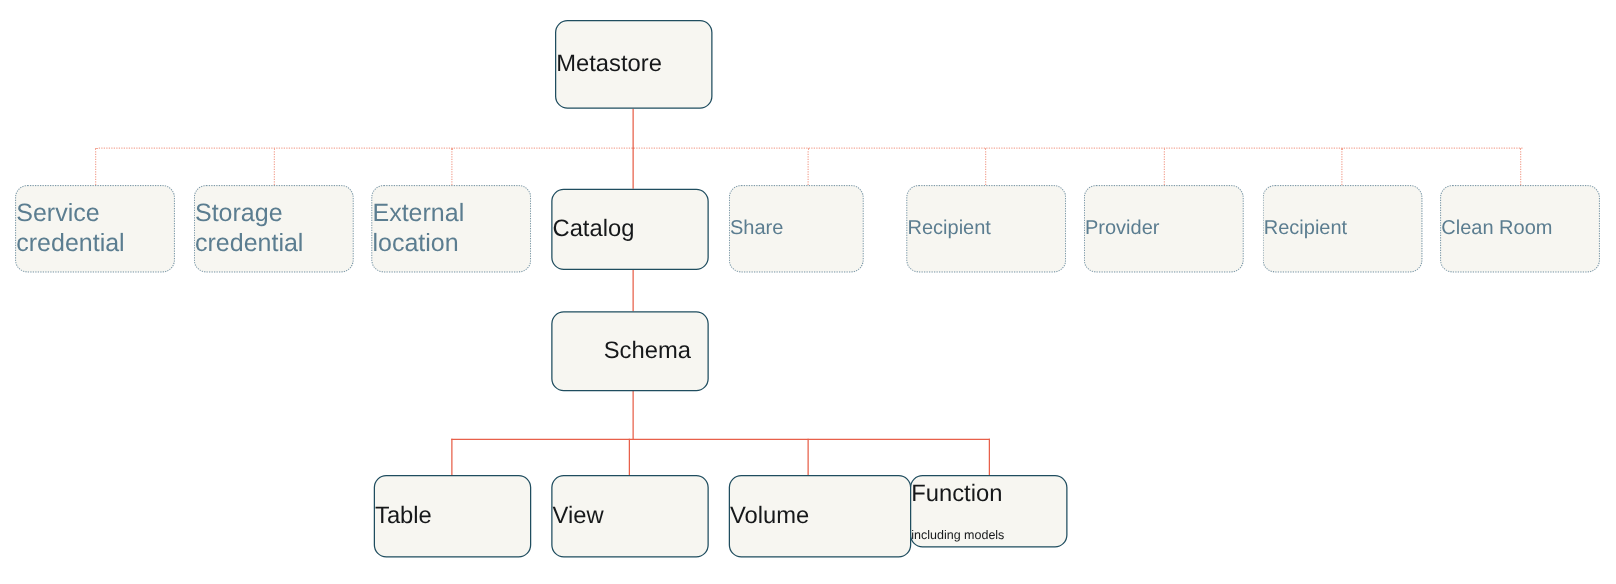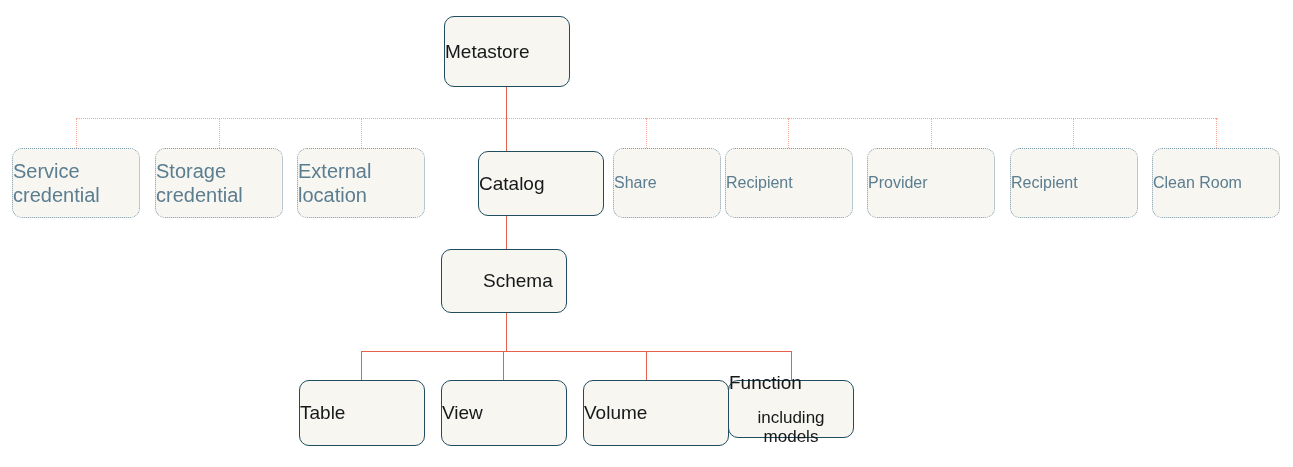--- a/index.html
+++ b/index.html
@@ -115,7 +115,7 @@
     <span class="label">location</span>
   </div>
 
-  <div class="node solid" style="left:441px; top:151px; width:126px; height:65px;margin-left:37px;">
+  <div class="node solid" style="left:441px; top:151px; width:126px; height:65px;">
     <span class="label">Catalog</span>
   </div>
 

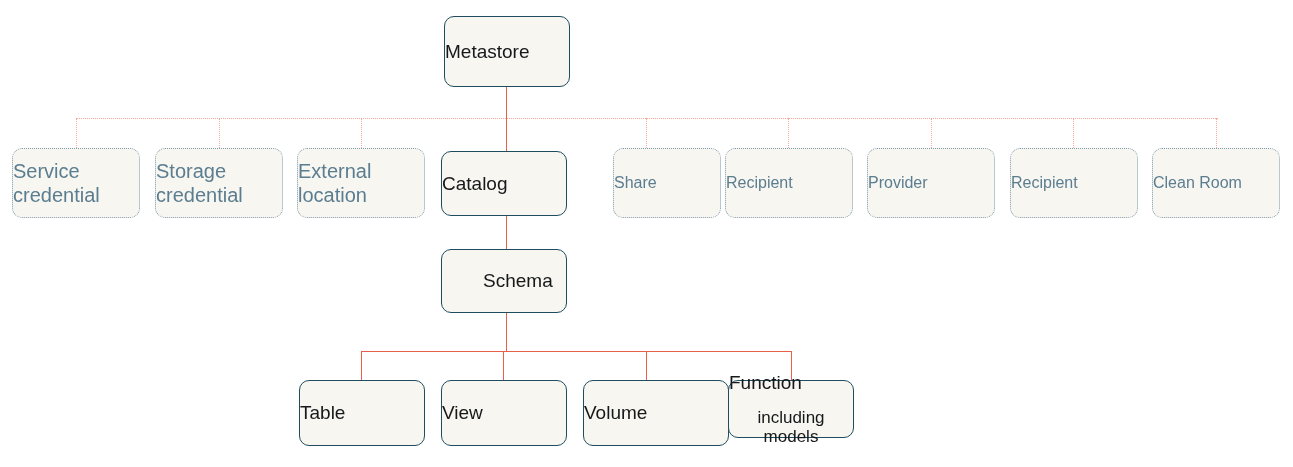--- a/index.html
+++ b/index.html
@@ -119,7 +119,7 @@
     <span class="label">Catalog</span>
   </div>
 
-  <div class="node dotted" style="left:583px; top:148px; width:108px; height:70px;margin-left:30px;">
+  <div class="node dotted" style="left:583px; top:148px; width:108px; height:70px;">
     <span class="label">Share</span>
   </div>
 

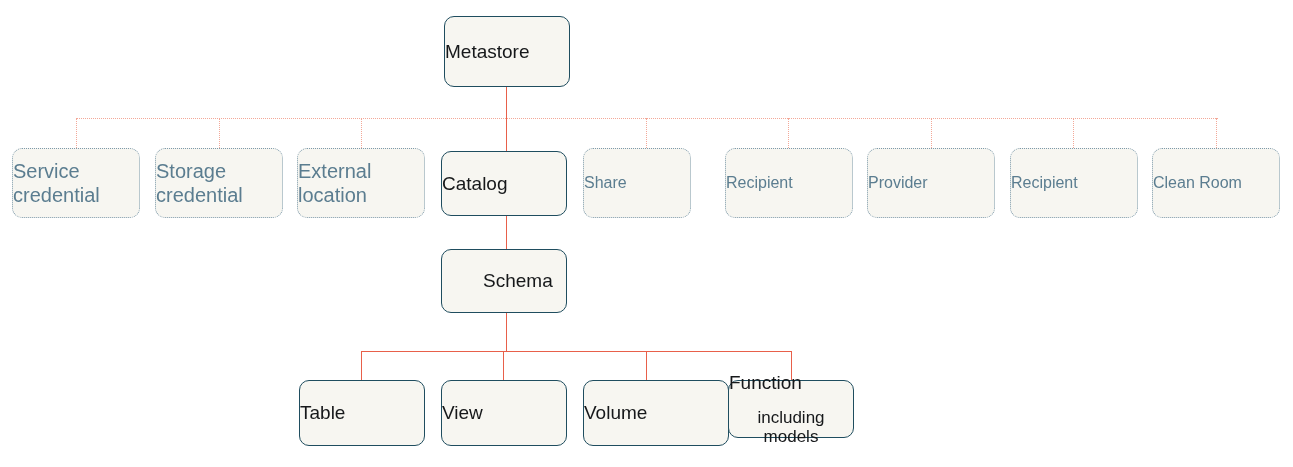--- a/index.html
+++ b/index.html
@@ -40,7 +40,7 @@
   .node .label { display: block; }
   .node .sub {
     display: block;
-    font-size: 17px;
+    font-size: 10px;
     color: #16181a;
     margin-top: 15px;
     line-height: 1.1;

